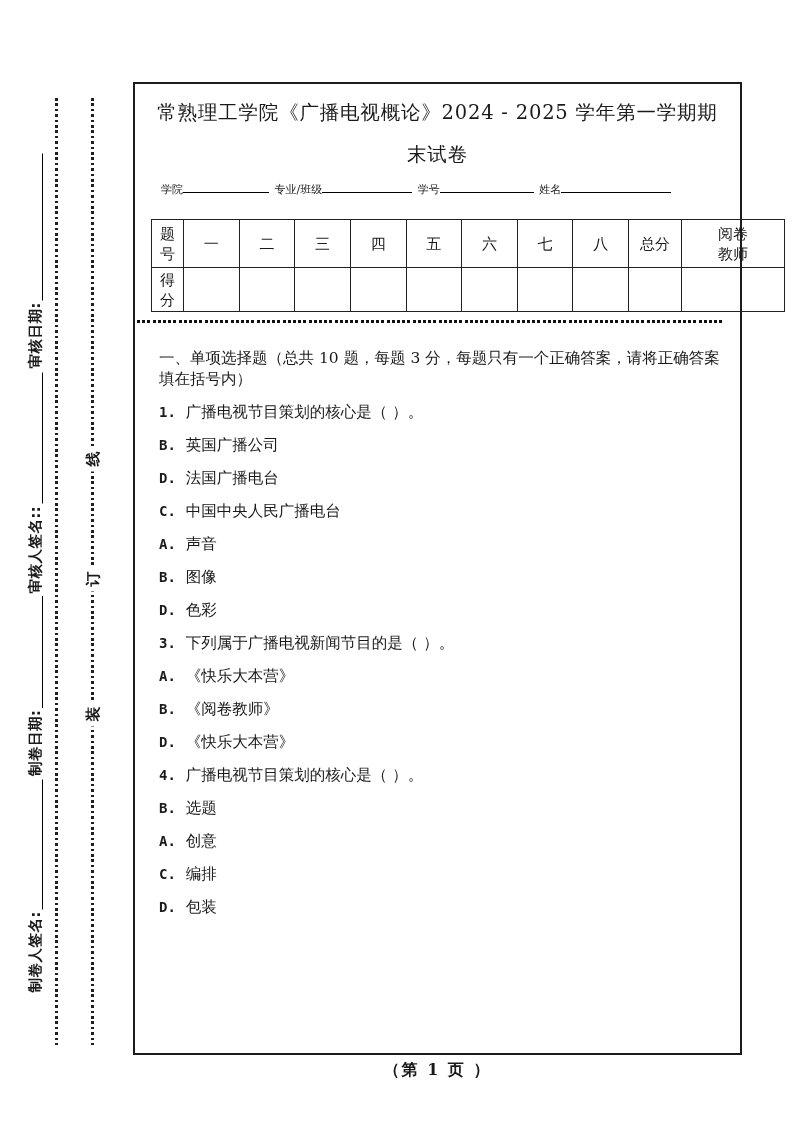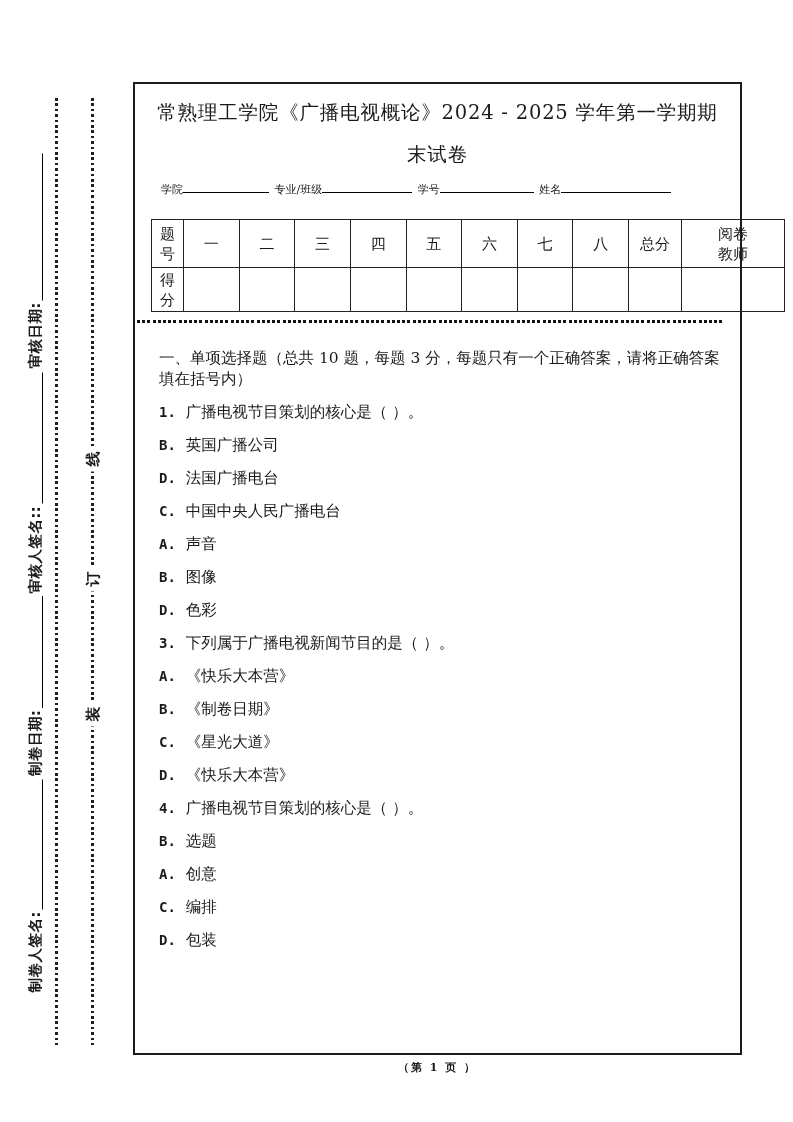--- a/index.html
+++ b/index.html
@@ -156,7 +156,7 @@
           <p class="line"><span class="pre">D.</span><span>色彩</span></p>
           <p class="line"><span class="pre">3.</span><span>下列属于广播电视新闻节目的是（  ）。</span></p>
           <p class="line"><span class="pre">A.</span><span>《快乐大本营》</span></p>
-          <p class="line"><span class="pre">B.</span><span>《制卷日期》</span></p>
+          <p class="line"><span class="pre">B.</span><span>《阅卷教师》</span></p>
           <p class="line"><span class="pre">C.</span><span>《星光大道》</span></p>
           <p class="line"><span class="pre">D.</span><span>《快乐大本营》</span></p>
           <p class="line"><span class="pre">4.</span><span>广播电视节目策划的核心是（  ）。</span></p>

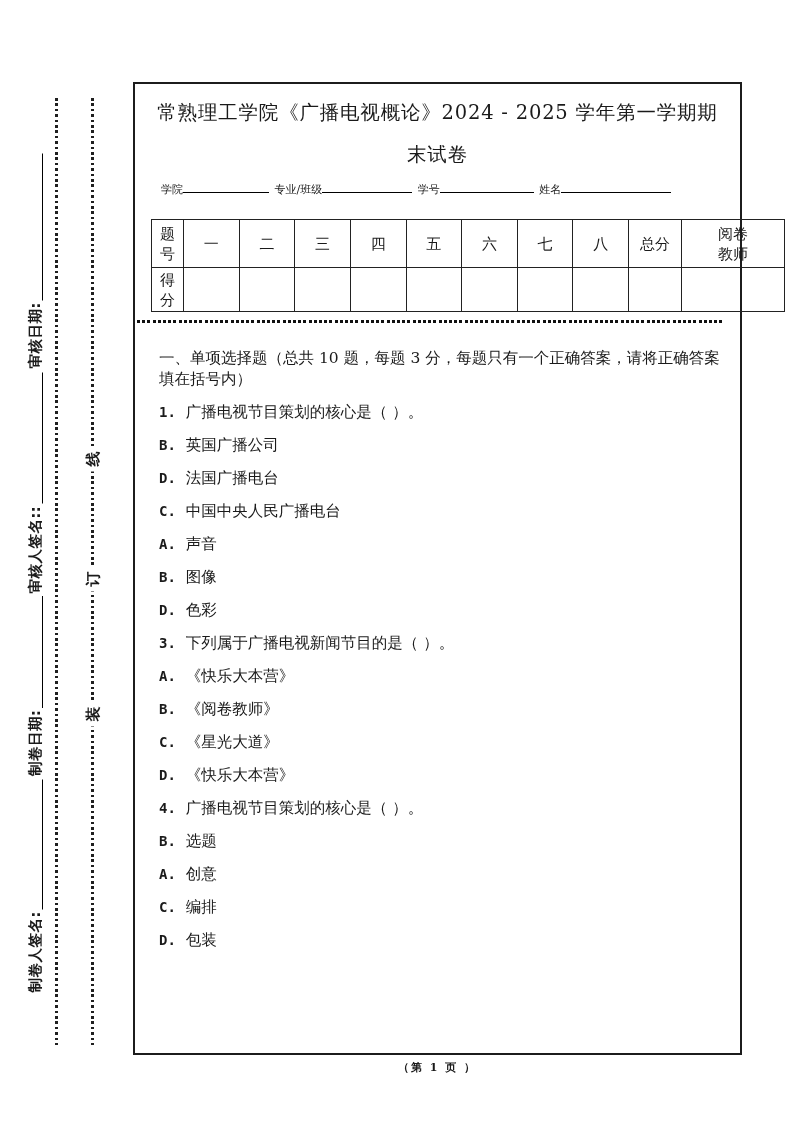--- a/index.html
+++ b/index.html
@@ -157,7 +157,6 @@
           <p class="line"><span class="pre">3.</span><span>下列属于广播电视新闻节目的是（  ）。</span></p>
           <p class="line"><span class="pre">A.</span><span>《快乐大本营》</span></p>
           <p class="line"><span class="pre">B.</span><span>《阅卷教师》</span></p>
-          <p class="line"><span class="pre">C.</span><span>《星光大道》</span></p>
           <p class="line"><span class="pre">D.</span><span>《快乐大本营》</span></p>
           <p class="line"><span class="pre">4.</span><span>广播电视节目策划的核心是（  ）。</span></p>
           <p class="line"><span class="pre">B.</span><span>选题</span></p>

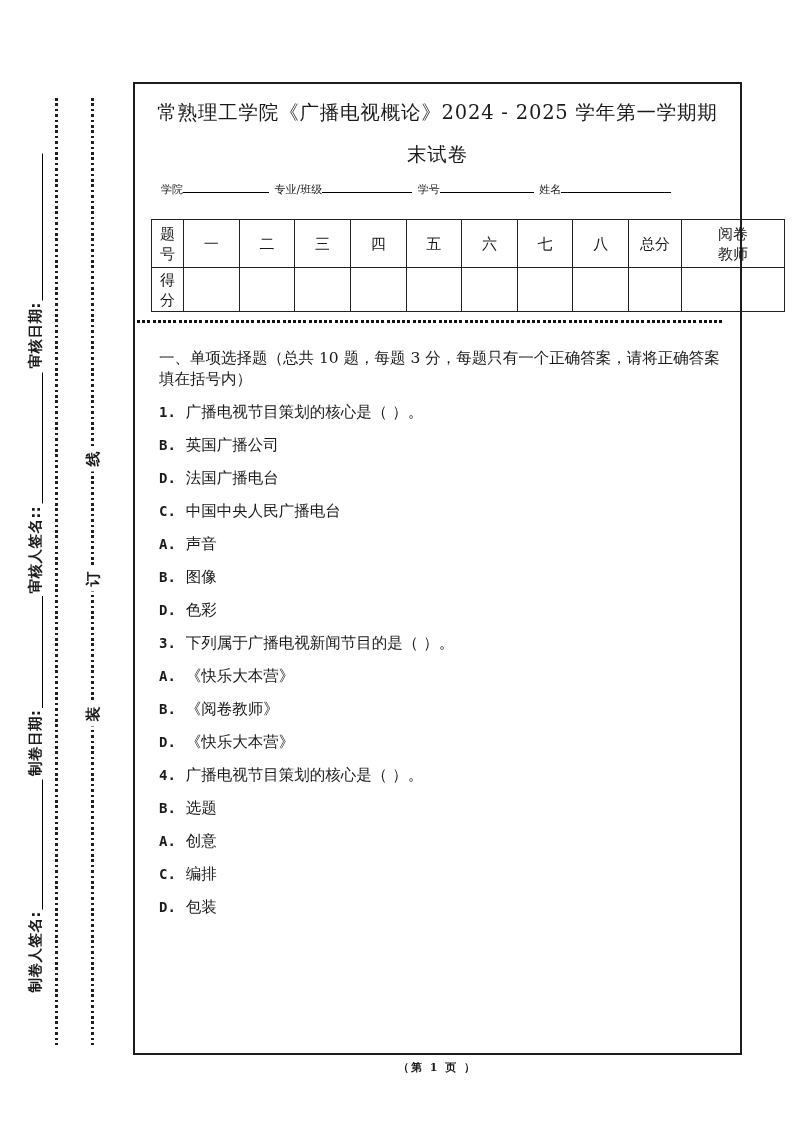--- a/index.html
+++ b/index.html
@@ -49,7 +49,7 @@
        font-size:14px;margin-right:10px;}
 
   .footer{position:absolute;left:133px;top:1060px;width:609px;text-align:center;
-          font-size:11px;font-weight:bold;letter-spacing:2px;}
+          font-size:16px;font-weight:bold;letter-spacing:2px;}
 </style>
 </head>
 <body>

